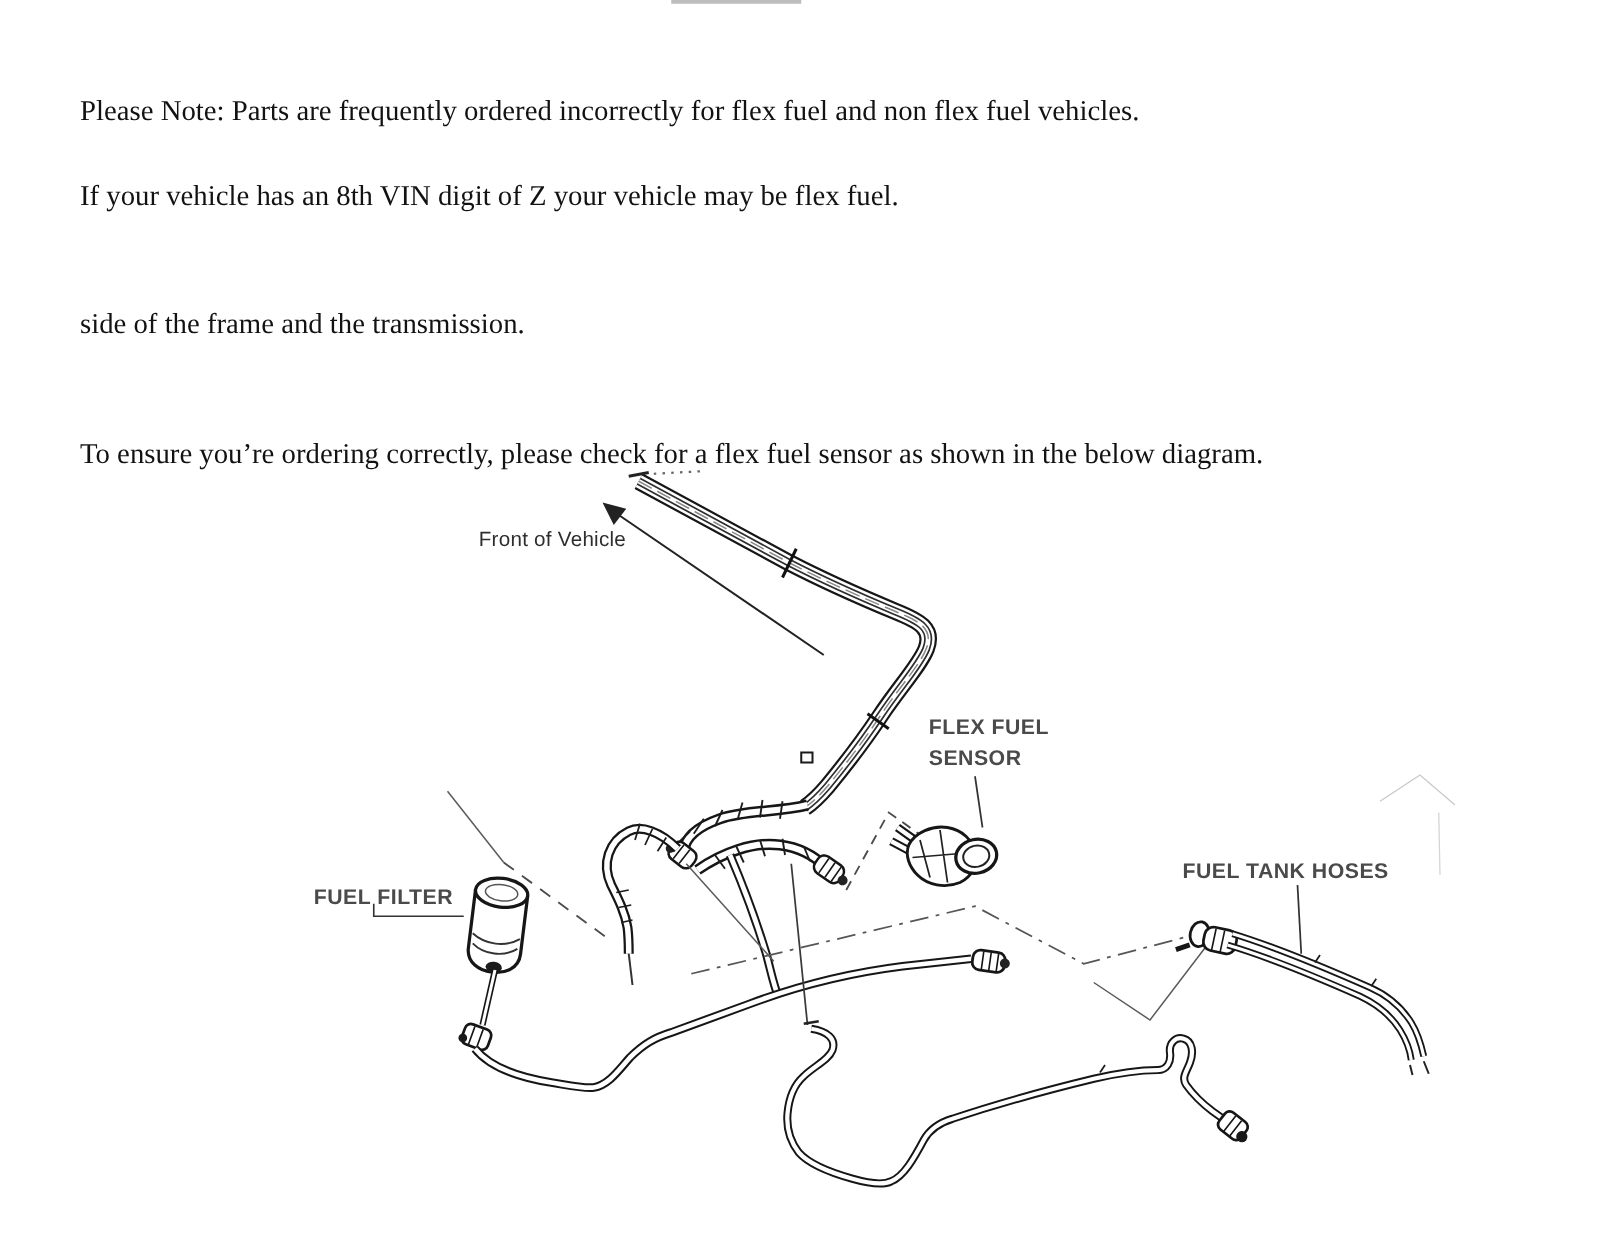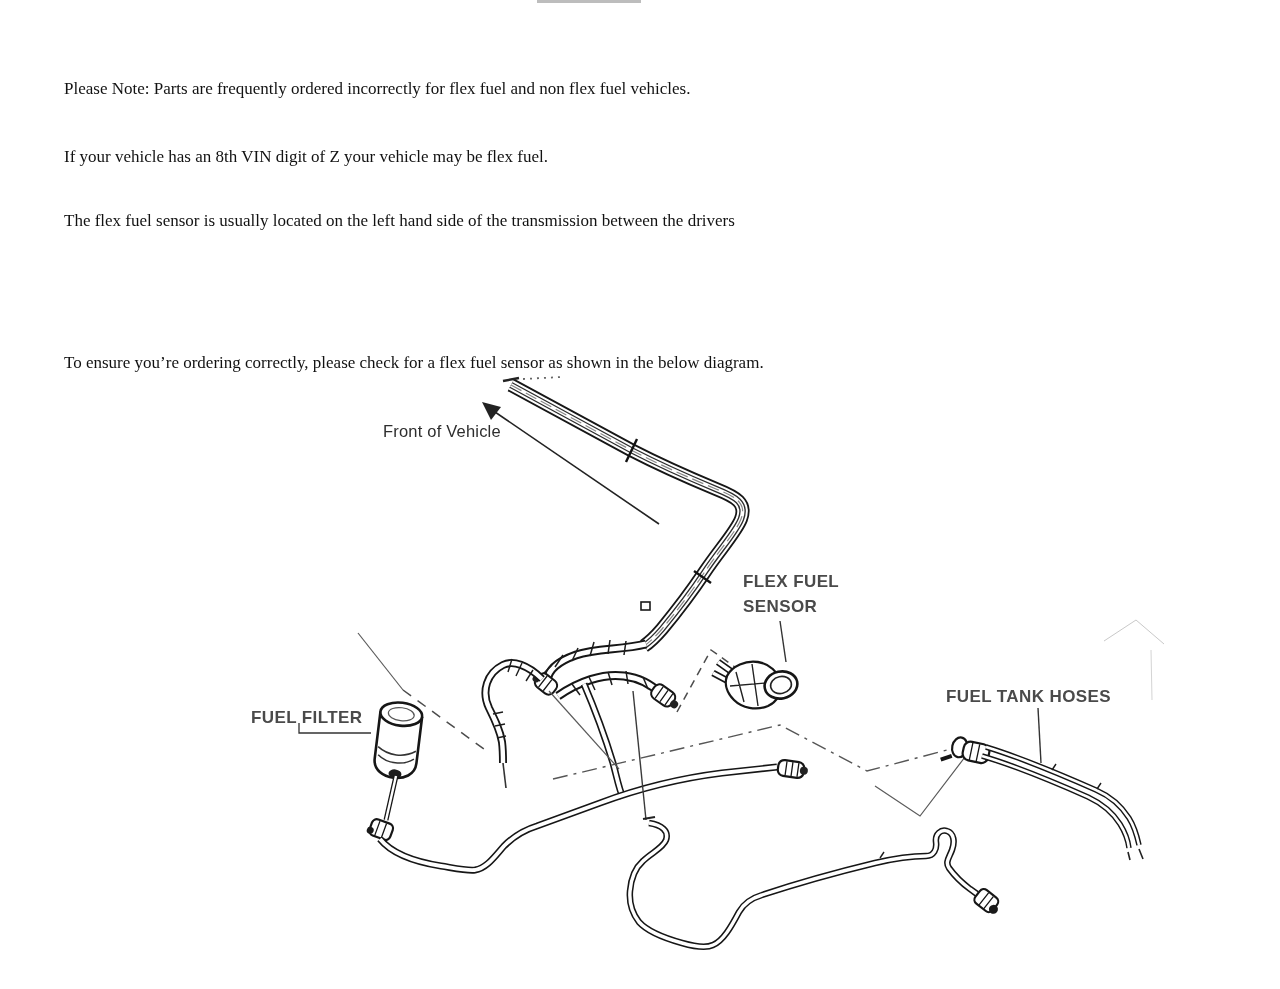--- a/index.html
+++ b/index.html
@@ -9,7 +9,7 @@
   }
   .topbar{position:absolute;left:537px;top:0;width:104px;height:3px;background:#bdbdbd;}
   .para{
-    position:absolute;left:64px;color:#121212;font-size:17px;line-height:38px;
+    position:absolute;left:64px;color:#121212;font-size:23px;line-height:38px;
     white-space:nowrap;letter-spacing:0px;
   }
   #p1{top:70px;}

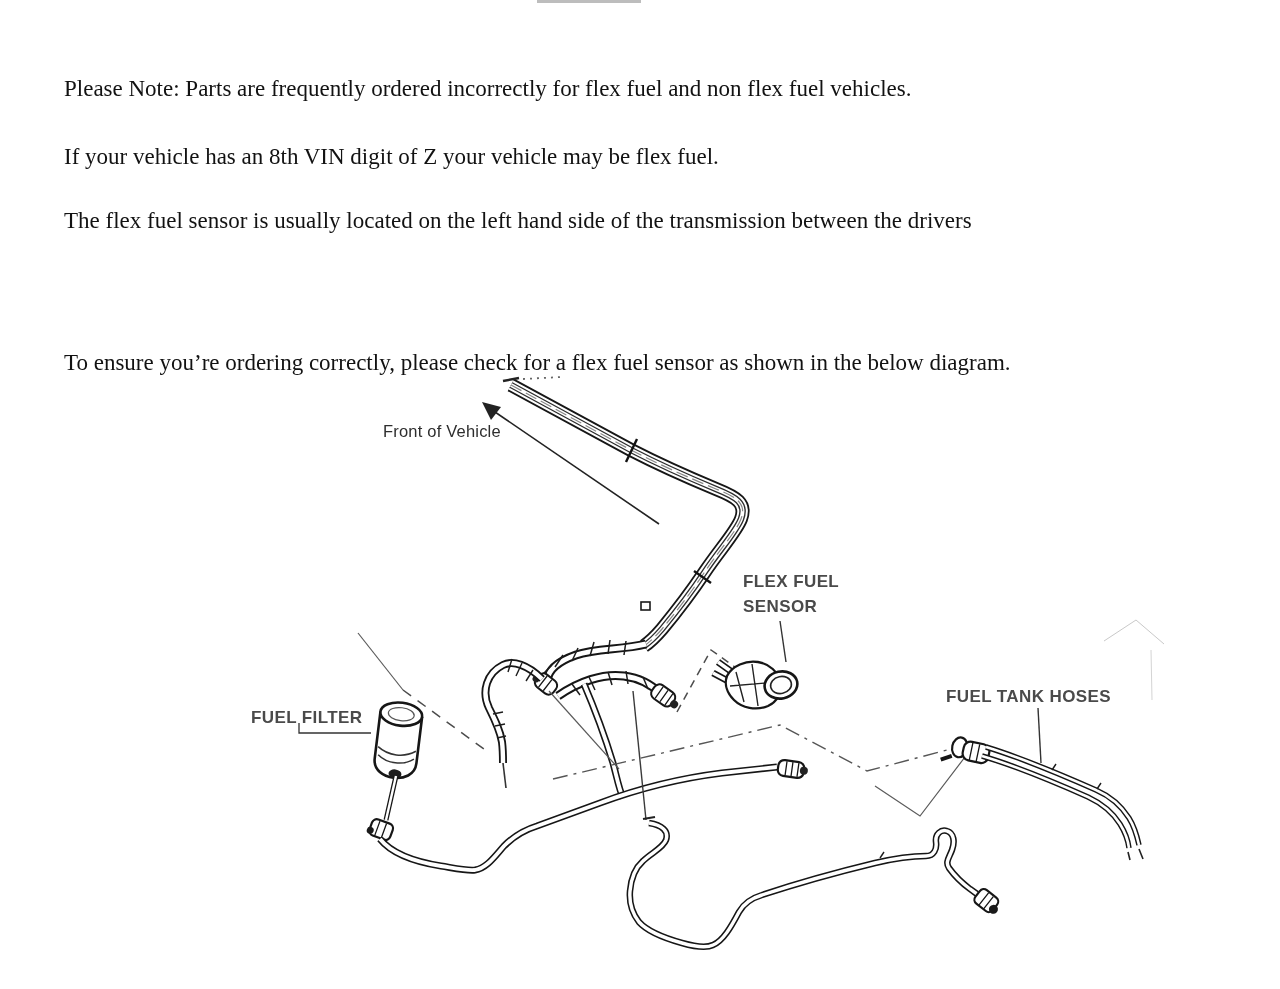--- a/index.html
+++ b/index.html
@@ -28,7 +28,7 @@
 
 <div class="para" id="p1">Please Note: Parts are frequently ordered incorrectly for flex fuel and non flex fuel vehicles.</div>
 <div class="para" id="p2">If your vehicle has an 8th VIN digit of Z your vehicle may be flex fuel.</div>
-<div class="para" id="p3"><span>The flex fuel sensor is usually located on the left hand side of the transmission between the drivers</span><br></div>
+<div class="para" id="p3"><br></div>
 <div class="para" id="p4">To ensure you’re ordering correctly, please check for a flex fuel sensor as shown in the below diagram.</div>
 
 <svg class="diagram" width="1280" height="989" viewBox="0 0 1280 989" fill="none">

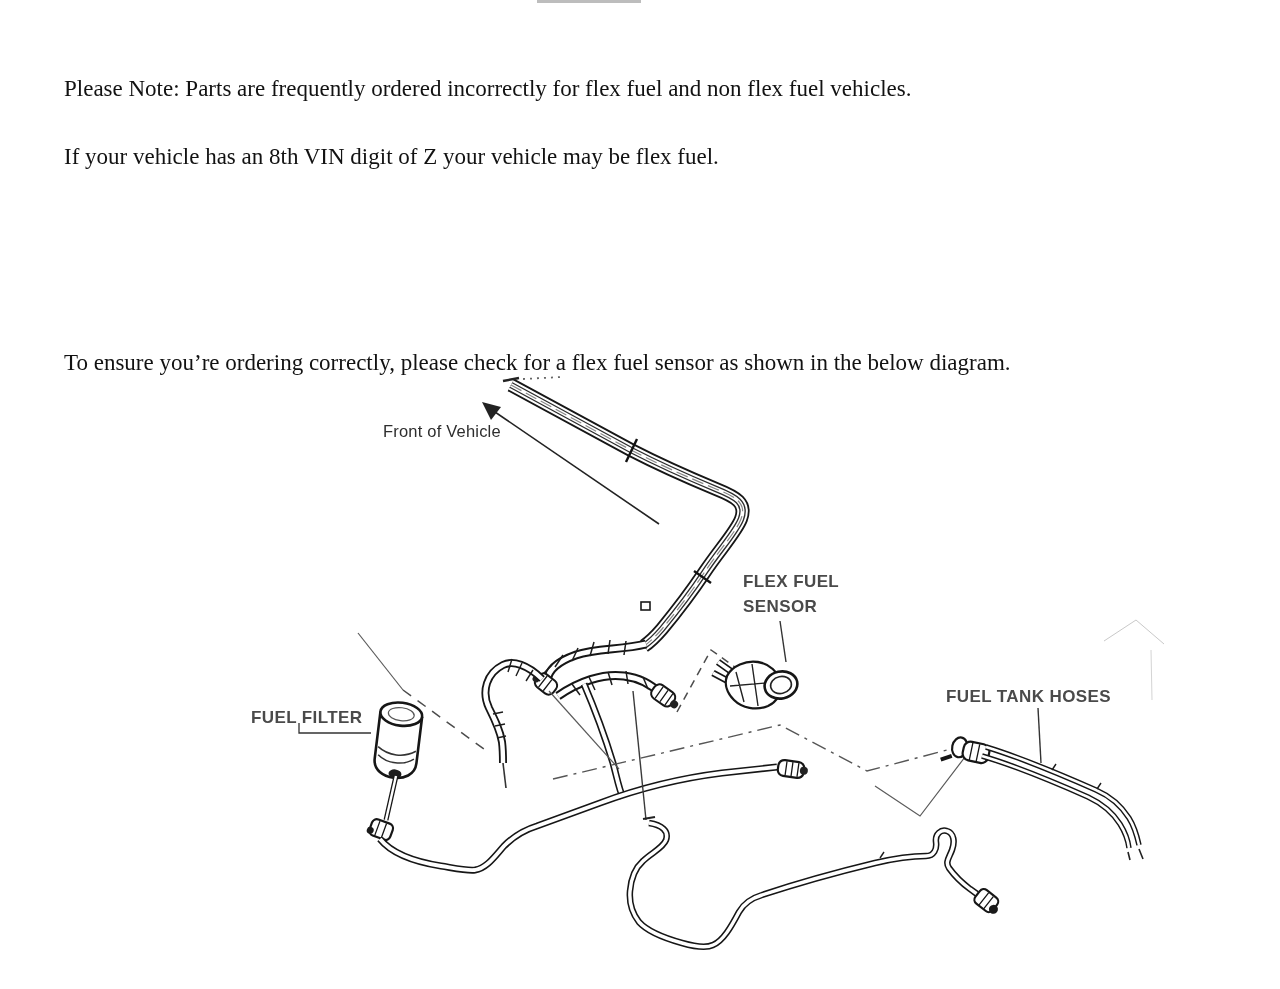--- a/index.html
+++ b/index.html
@@ -28,7 +28,7 @@
 
 <div class="para" id="p1">Please Note: Parts are frequently ordered incorrectly for flex fuel and non flex fuel vehicles.</div>
 <div class="para" id="p2">If your vehicle has an 8th VIN digit of Z your vehicle may be flex fuel.</div>
-<div class="para" id="p3"><br></div>
+<div class="para" id="p3"><br><span>side of the frame and the transmission.</span></div>
 <div class="para" id="p4">To ensure you’re ordering correctly, please check for a flex fuel sensor as shown in the below diagram.</div>
 
 <svg class="diagram" width="1280" height="989" viewBox="0 0 1280 989" fill="none">

